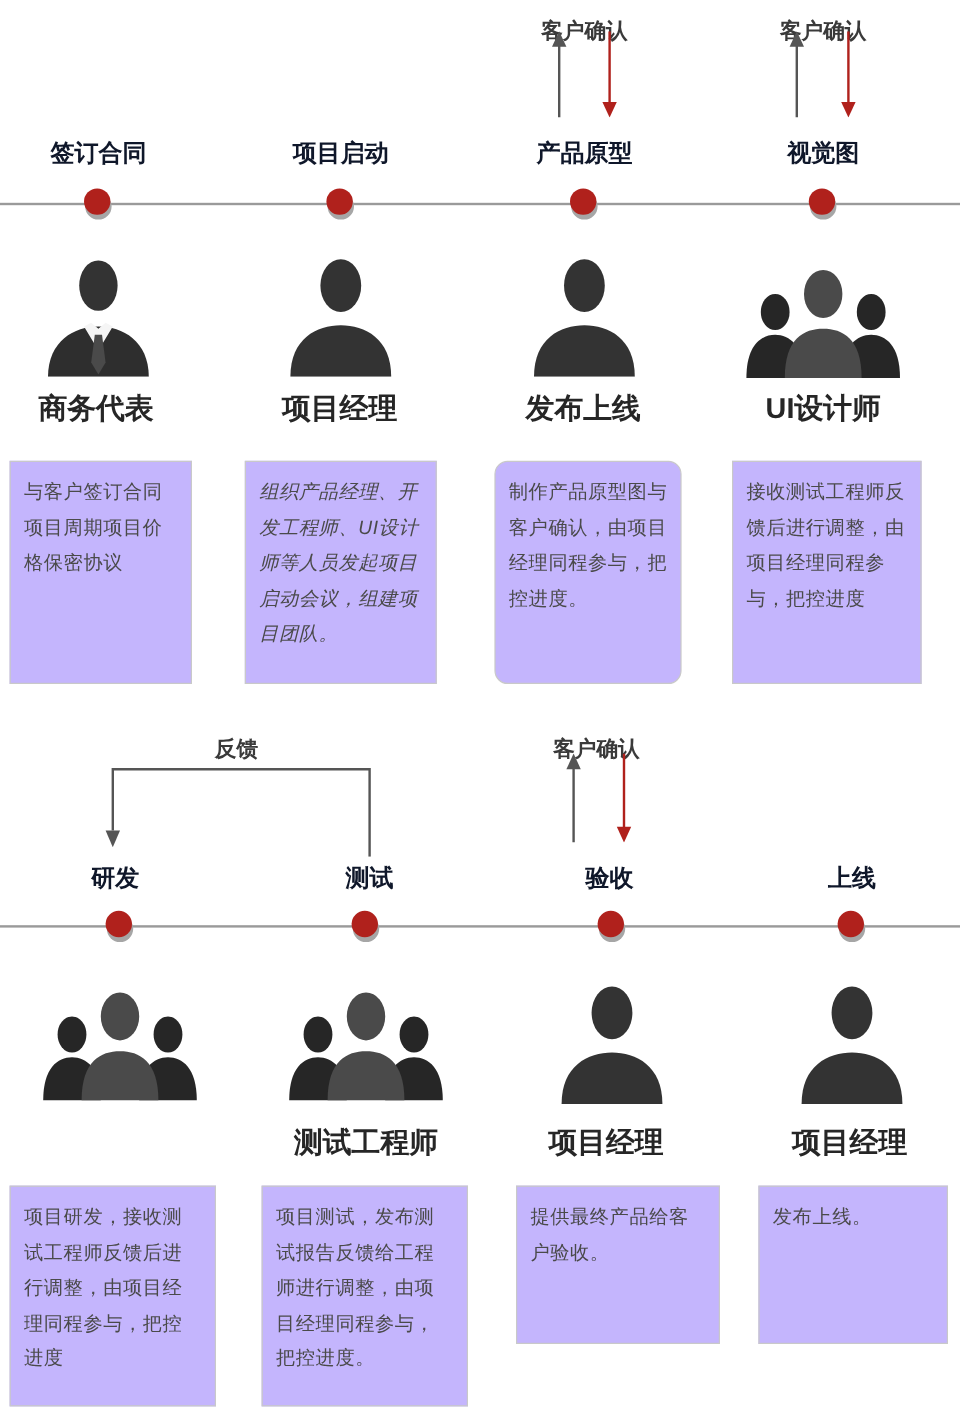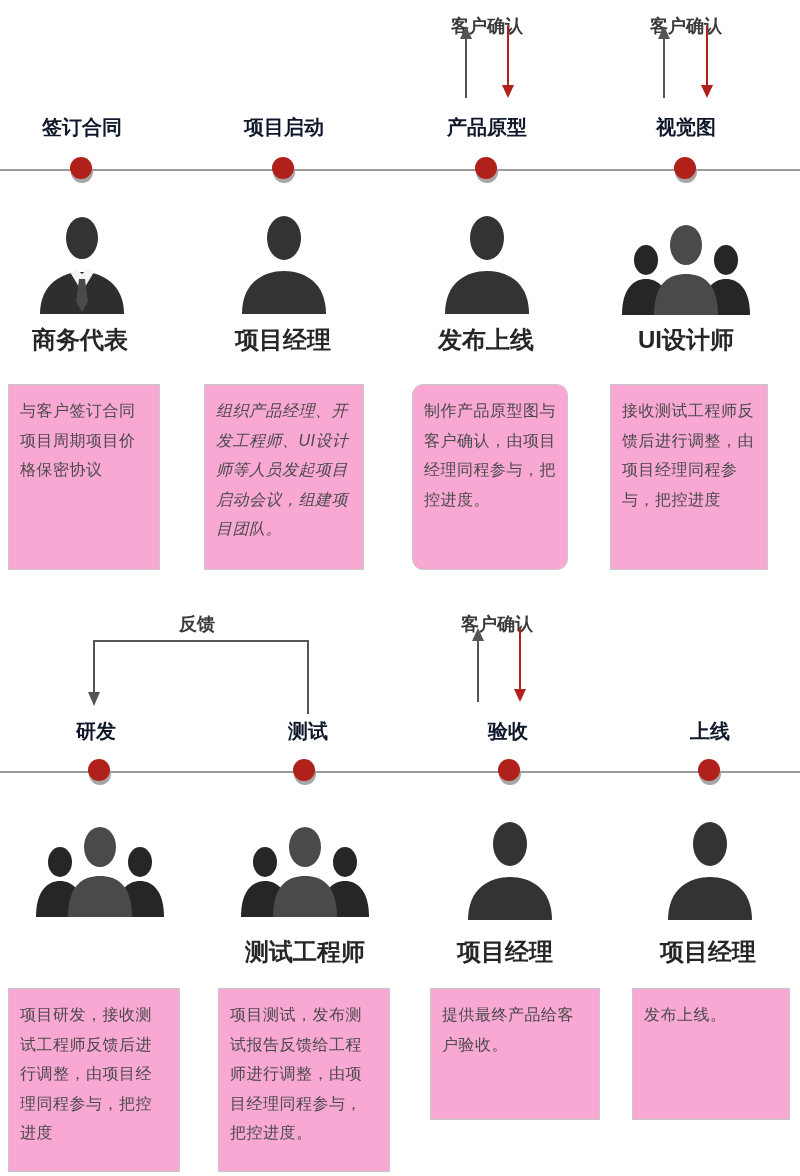--- a/index.html
+++ b/index.html
@@ -35,7 +35,7 @@
     font-size:24px; font-weight:bold; color:#262626; white-space:nowrap;
   }
   .desc-box {
-    position:absolute; border:1px solid #c9c9c9; background:#f9a8d4;
+    position:absolute; border:1px solid #c9c9c9; background:#c4b5fd;
     padding:11px 11px; font-size:16px; line-height:1.85; color:#4a4a4a;
     letter-spacing:0.5px;
   }

